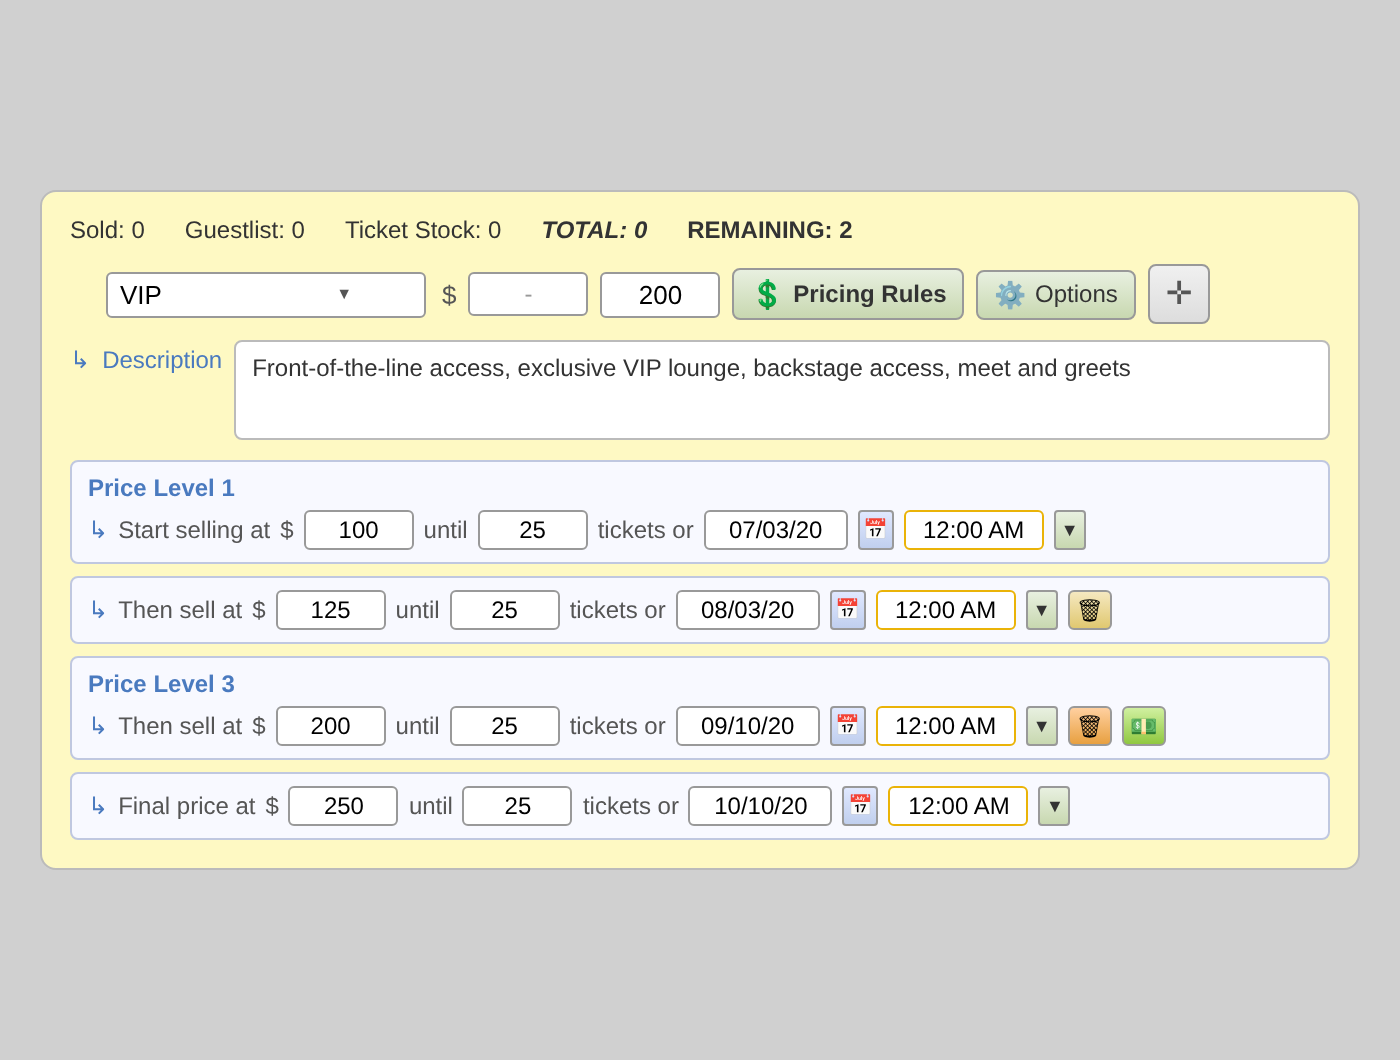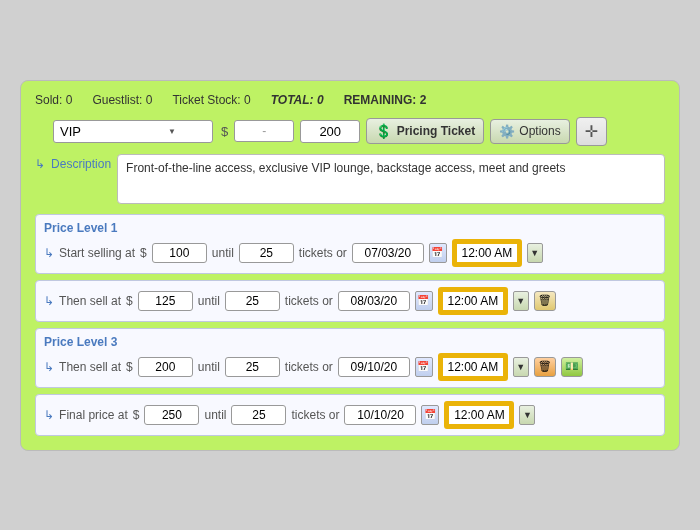--- a/index.html
+++ b/index.html
@@ -14,7 +14,7 @@
       font-size: 12px;
     }
     .card {
-      background: #bef264;
+      background: #fef9c3;
       border: 1px solid #bbb;
       border-radius: 8px;
       width: 660px;

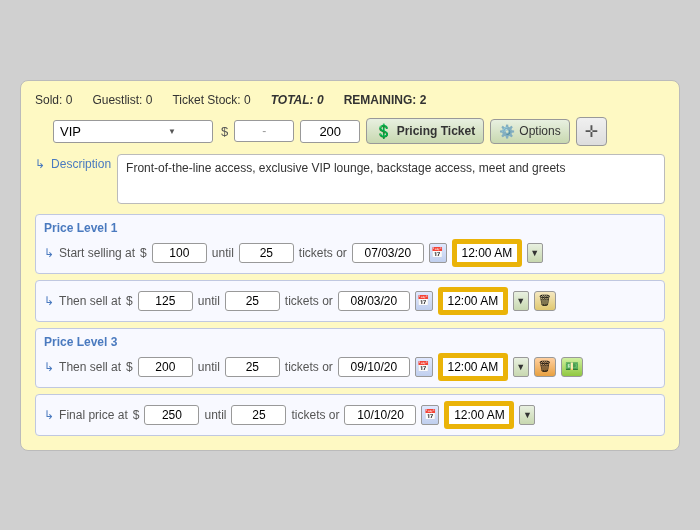--- a/index.html
+++ b/index.html
@@ -296,7 +296,7 @@
     <input class="price-input" type="text" value="200" style="">
     <button class="btn-pricing-rules">
       <span style="font-size:14px;">💲</span>
-      <span>Pricing Ticket</span>
+      <span>Pricing Rules</span>
     </button>
     <button class="btn-options">
       <span style="font-size:13px;">⚙️</span>

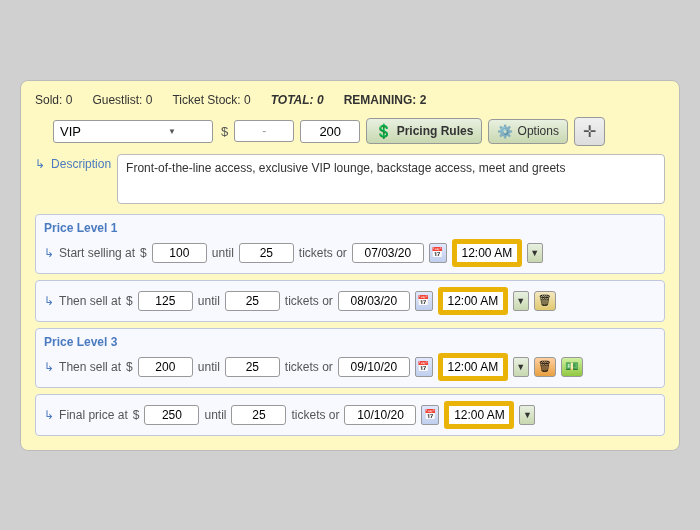--- a/index.html
+++ b/index.html
@@ -188,7 +188,7 @@
       text-align: center;
     }
     .time-input {
-      border: 5px solid #eab308;
+      border: 1px solid #eab308;
       border-radius: 3px;
       background: white;
       width: 70px;

